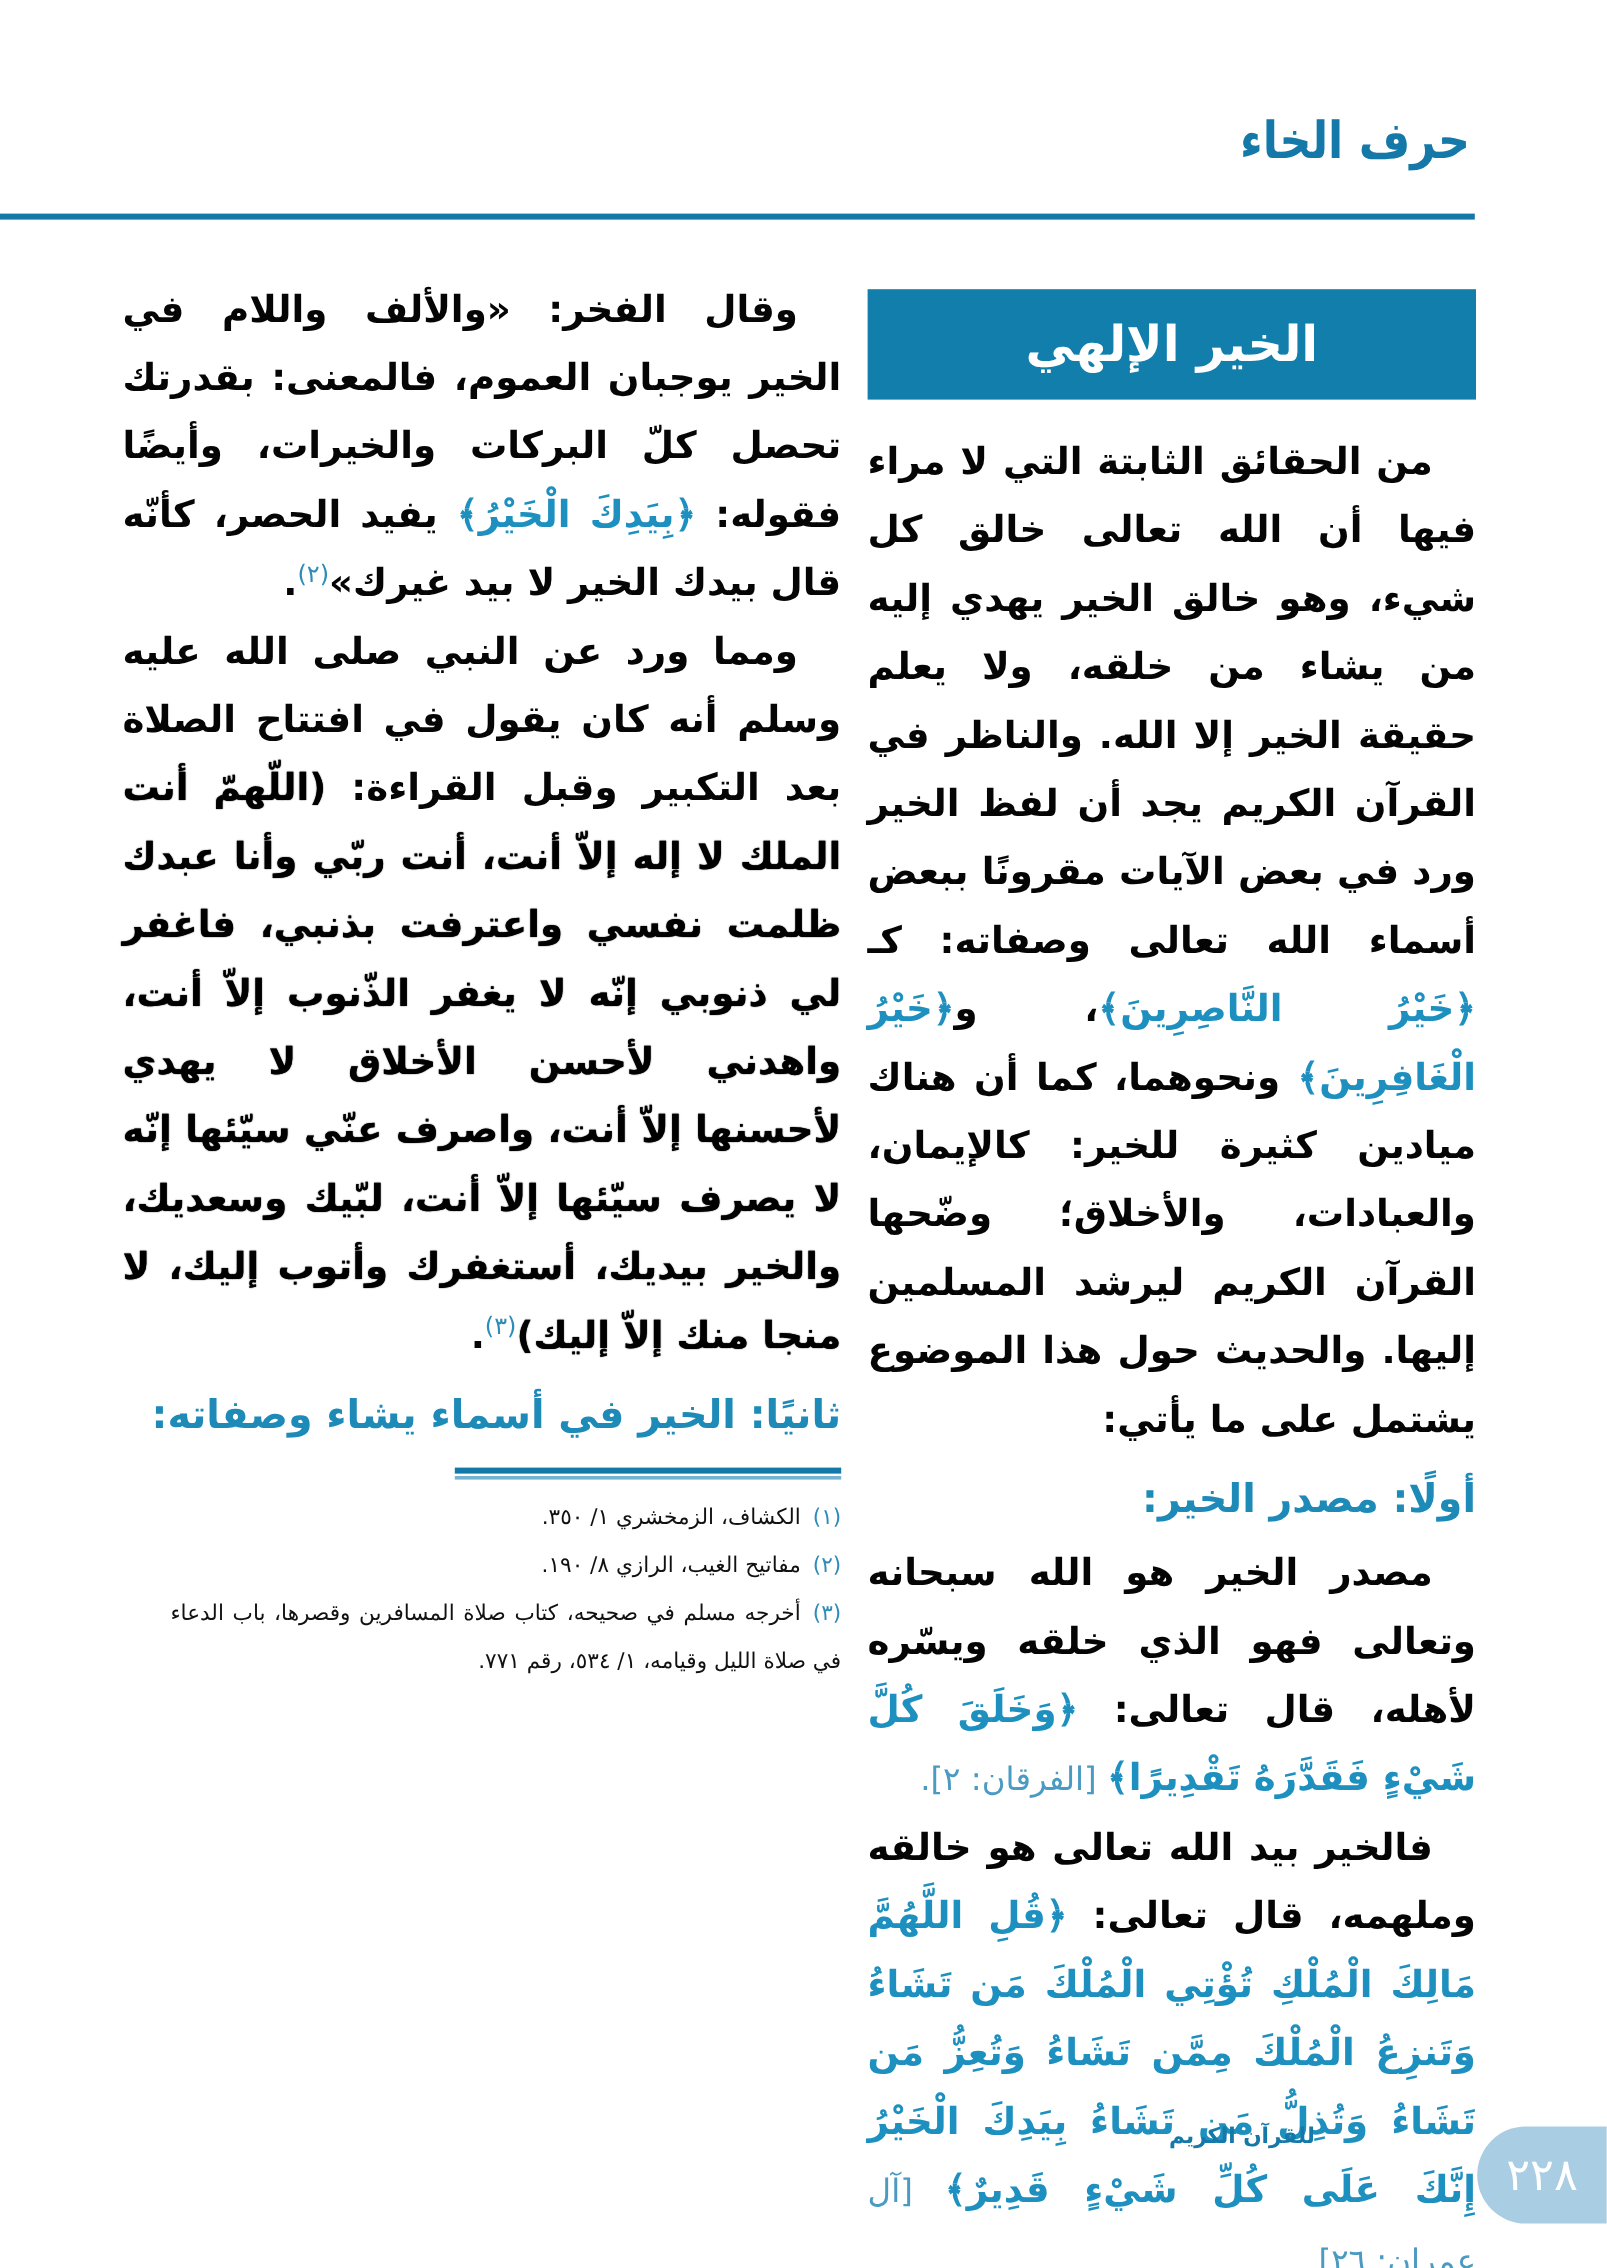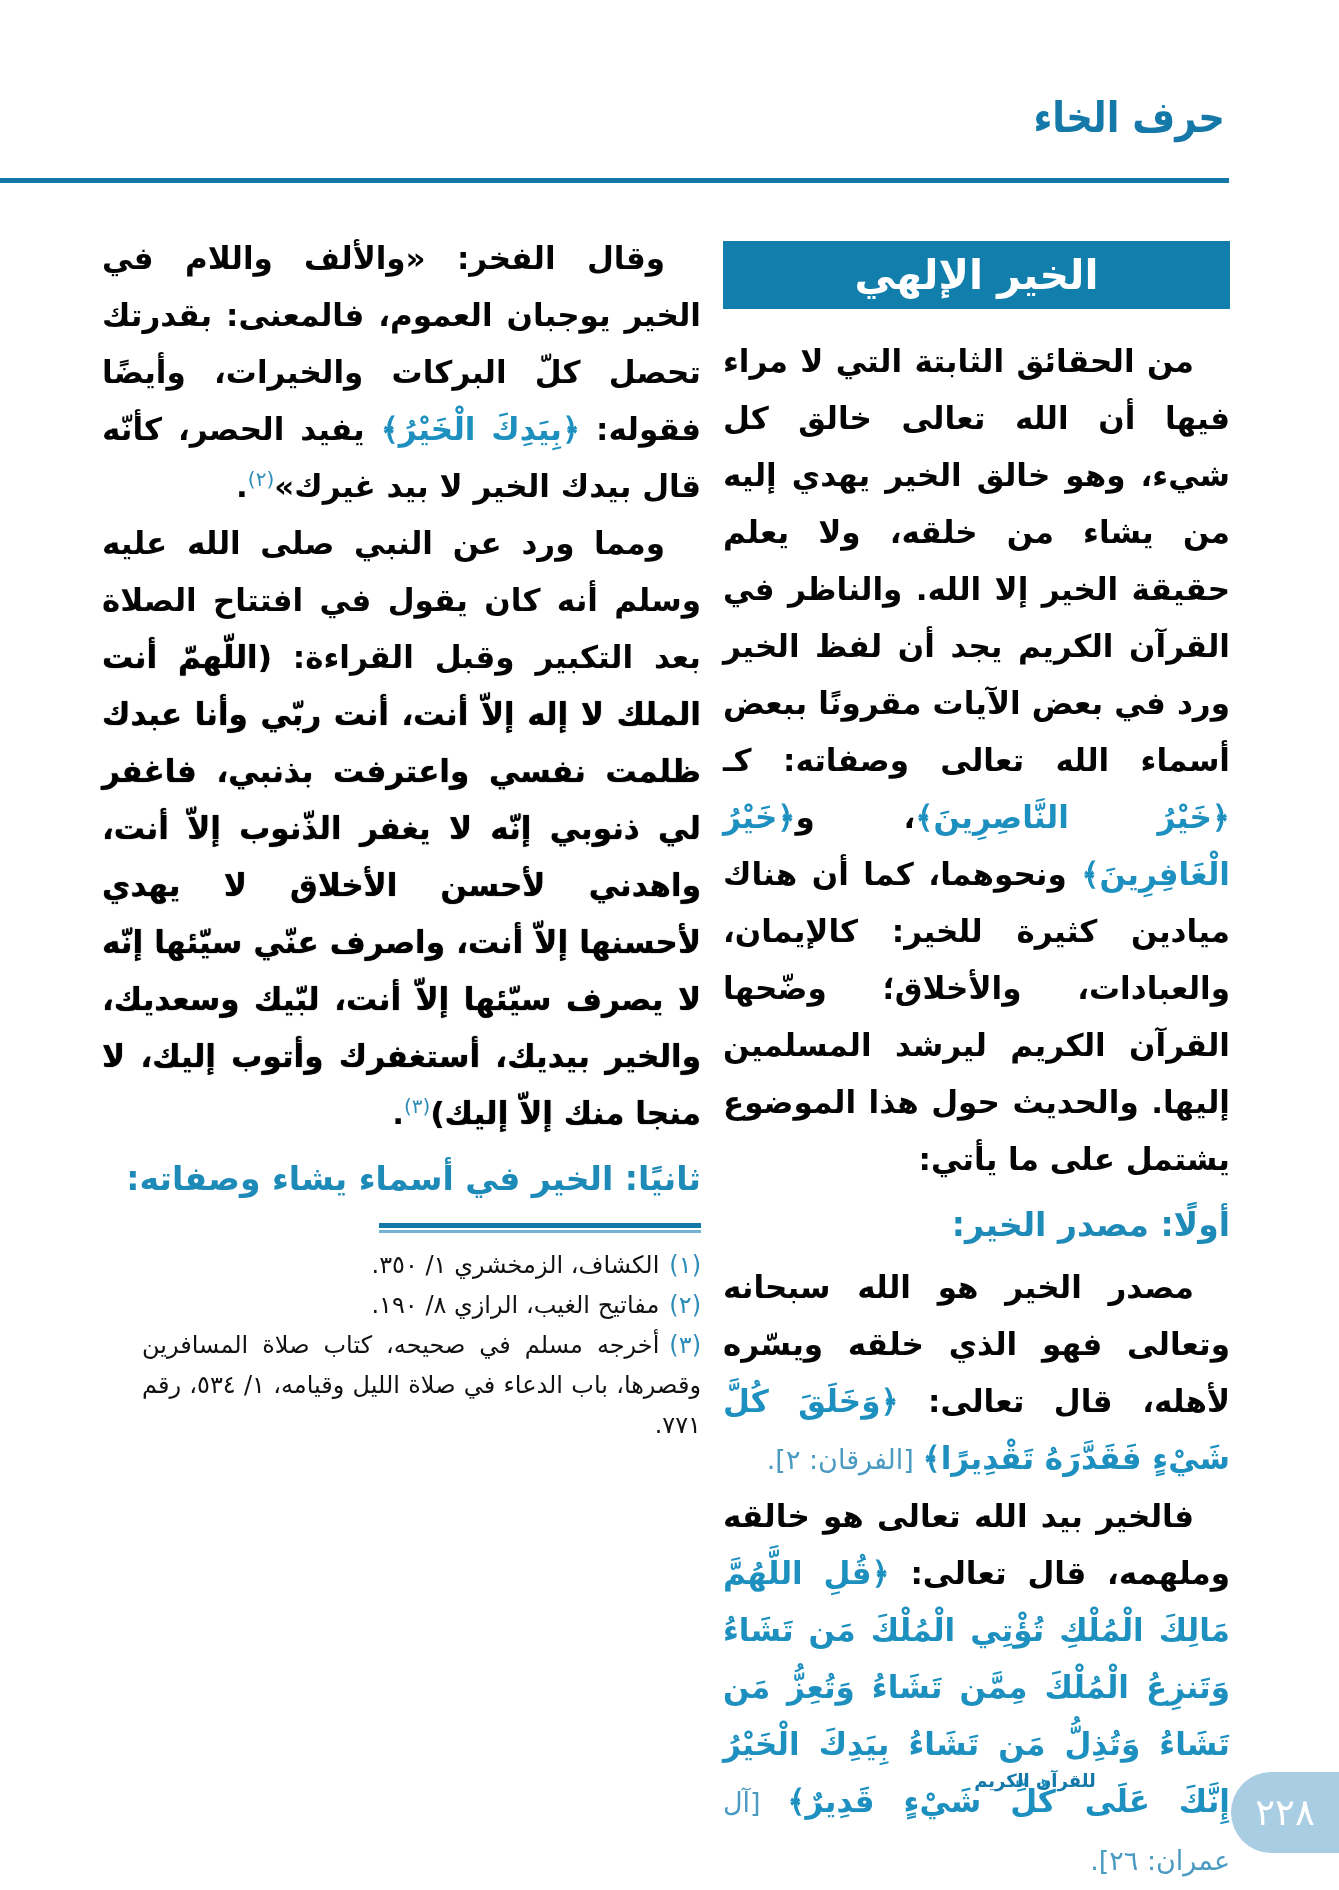--- a/index.html
+++ b/index.html
@@ -25,7 +25,7 @@
   .col-left{left:102px;top:230px;width:599px;}
 
   .title-box{
-    height:68px;background:#117eac;color:#ffffff;
+    height:92px;background:#117eac;color:#ffffff;
     display:flex;align-items:center;justify-content:center;
     font-size:41px;font-weight:bold;margin-bottom:24px;
   }

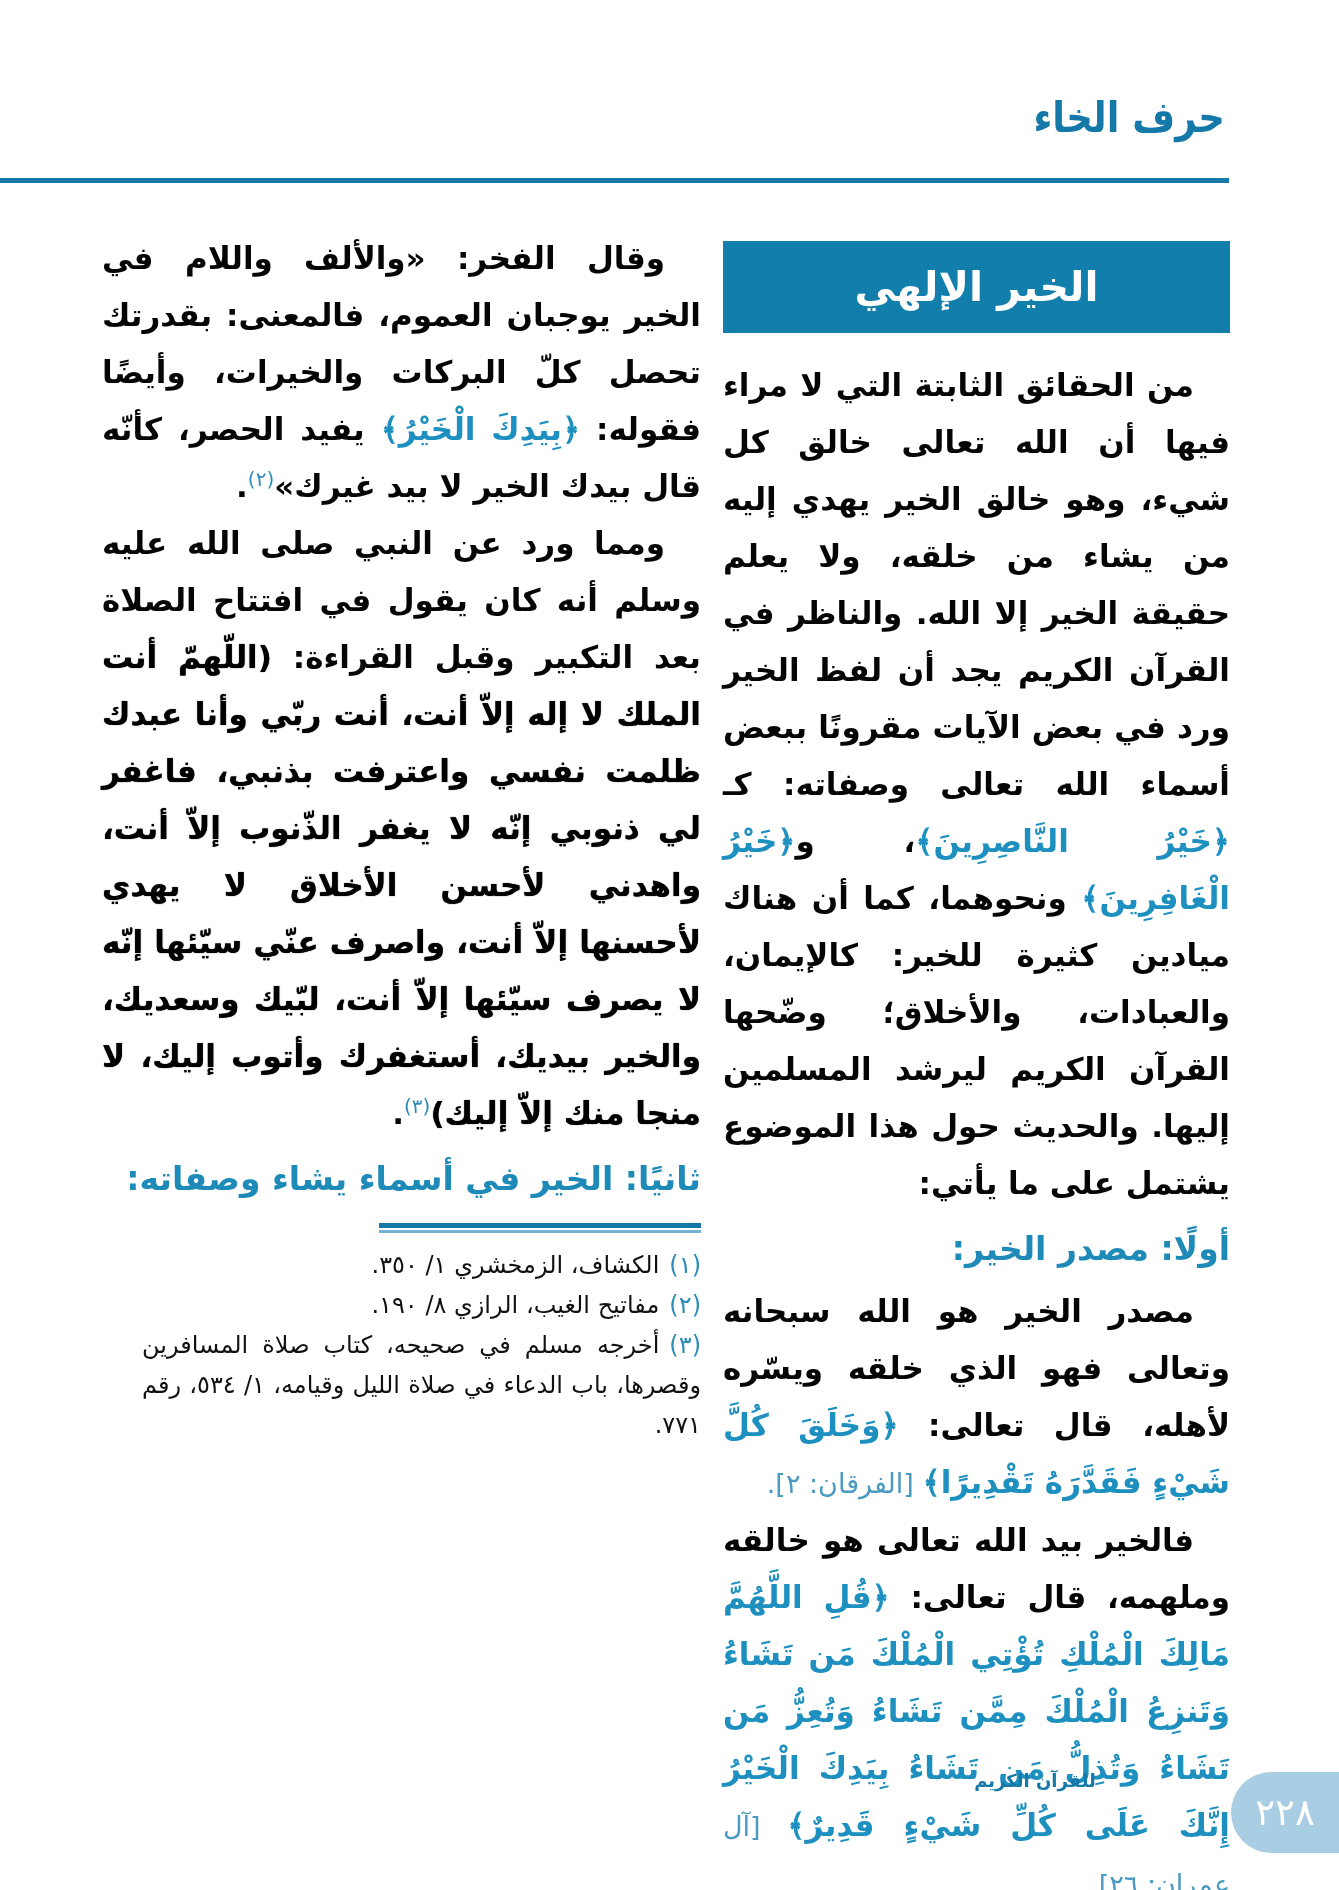--- a/index.html
+++ b/index.html
@@ -56,7 +56,7 @@
   }
   .fn-list{list-style:none;margin:0;padding:0 0 0 40px;direction:rtl;}
   .fn-item{
-    font-size:24px;line-height:40px;color:#111;text-align:justify;
+    font-size:18px;line-height:40px;color:#111;text-align:justify;
     margin:0;
   }
   .fn-marker{color:#2e8cb8;margin-left:10px;}

